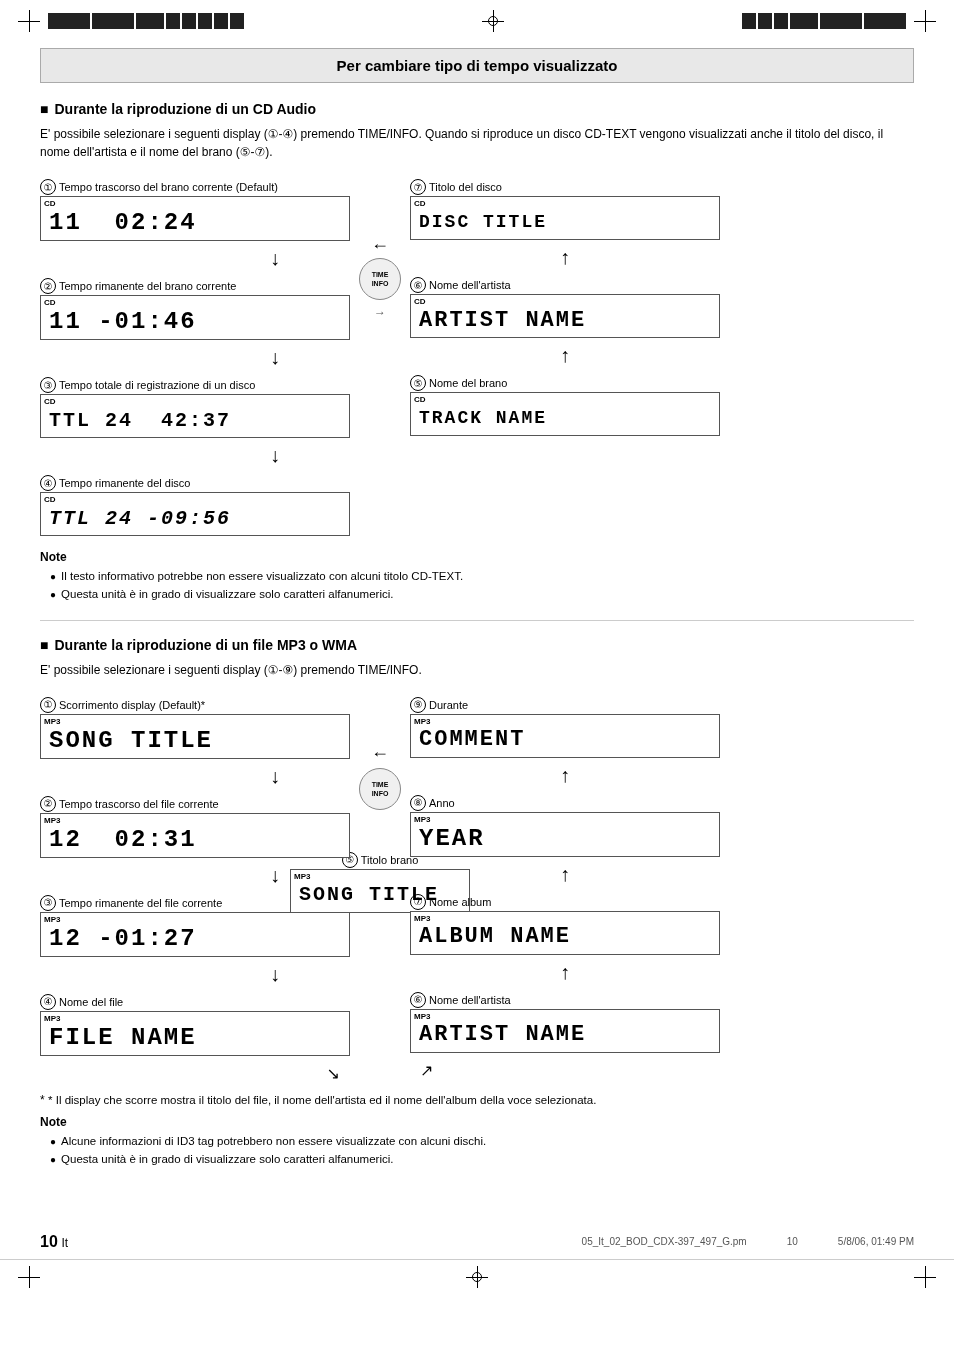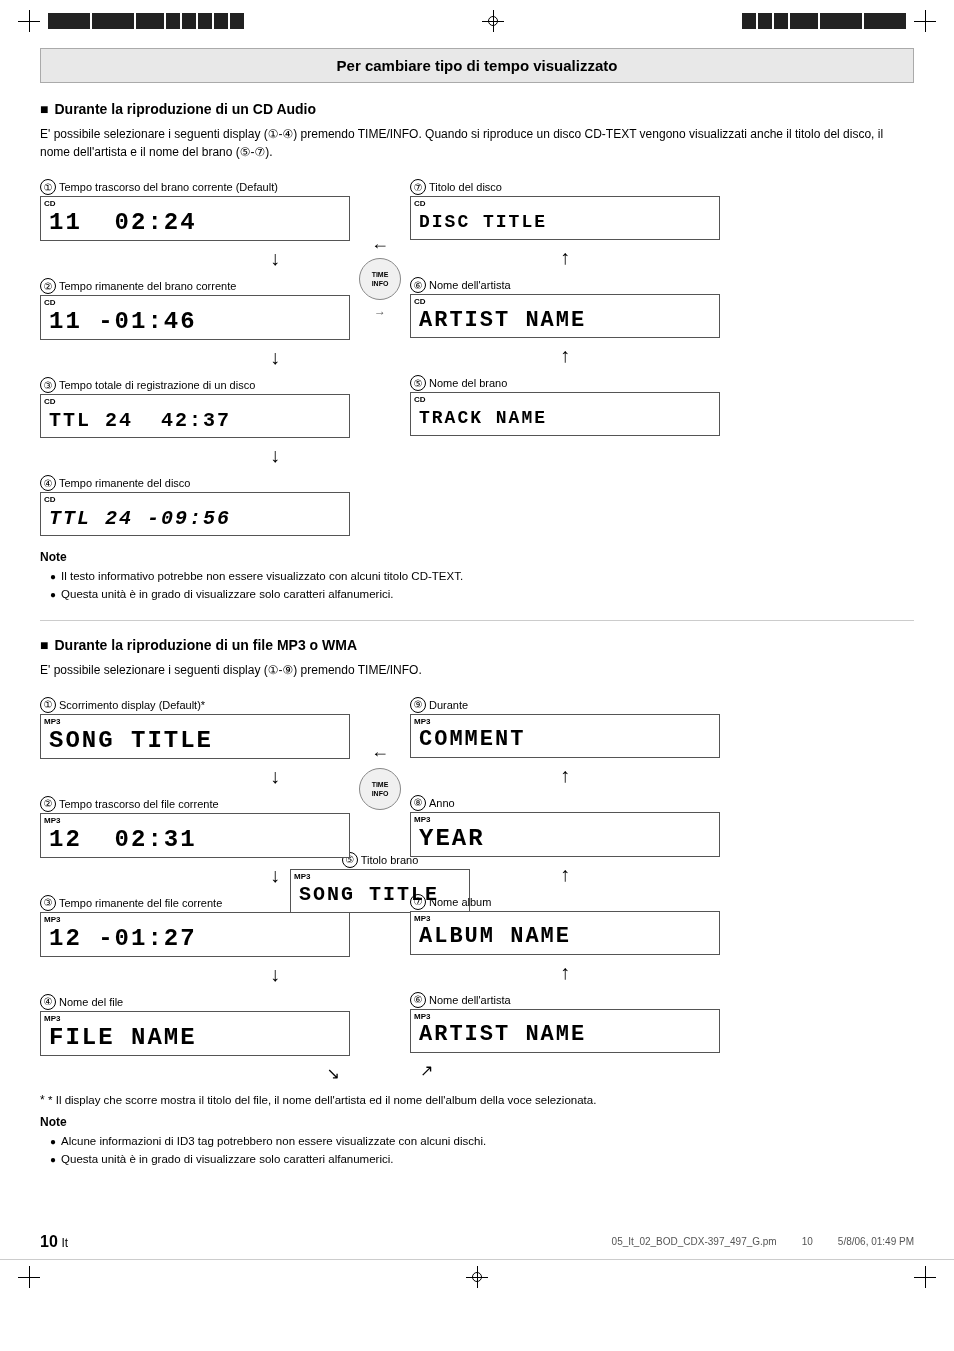--- a/index.html
+++ b/index.html
@@ -168,7 +168,7 @@
       font-size: 10px;
       color: #555;
       display: flex;
-      gap: 25px;
+      gap: 40px;
     }
 
     

